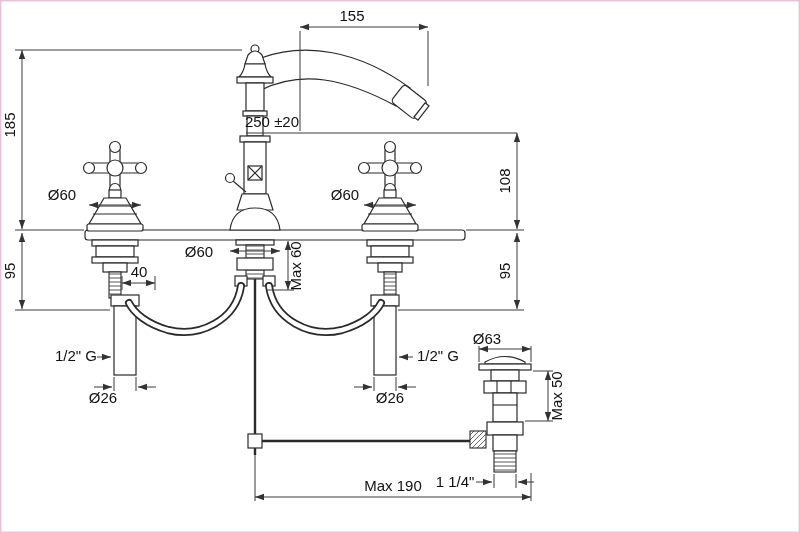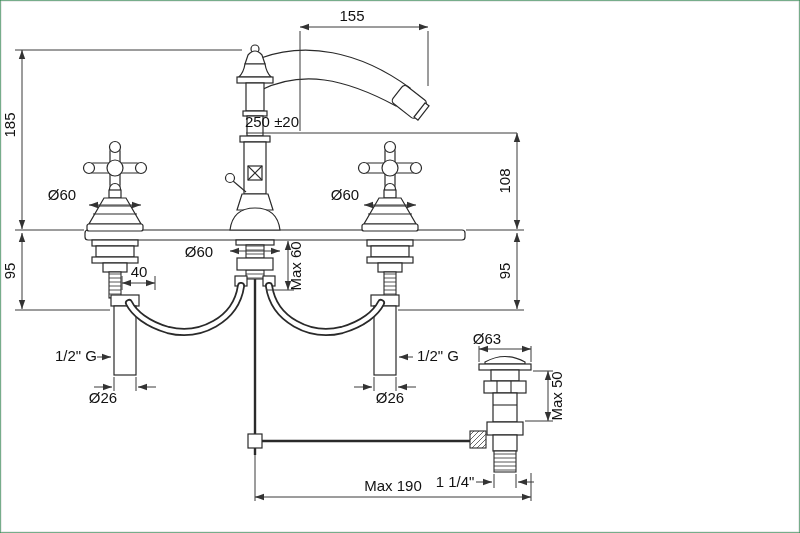--- a/index.html
+++ b/index.html
@@ -3,7 +3,7 @@
 <meta charset="utf-8">
 <style>
   html,body{margin:0;padding:0;background:#fff;}
-  .stage{position:relative;width:800px;height:533px;background:#15803d;overflow:hidden;
+  .stage{position:relative;width:800px;height:533px;background:#f9a8d4;overflow:hidden;
          font-family:"Liberation Sans", sans-serif;}
   svg{display:block;}
   svg text{font-family:"Liberation Sans", sans-serif;font-size:15px;fill:#111;}

